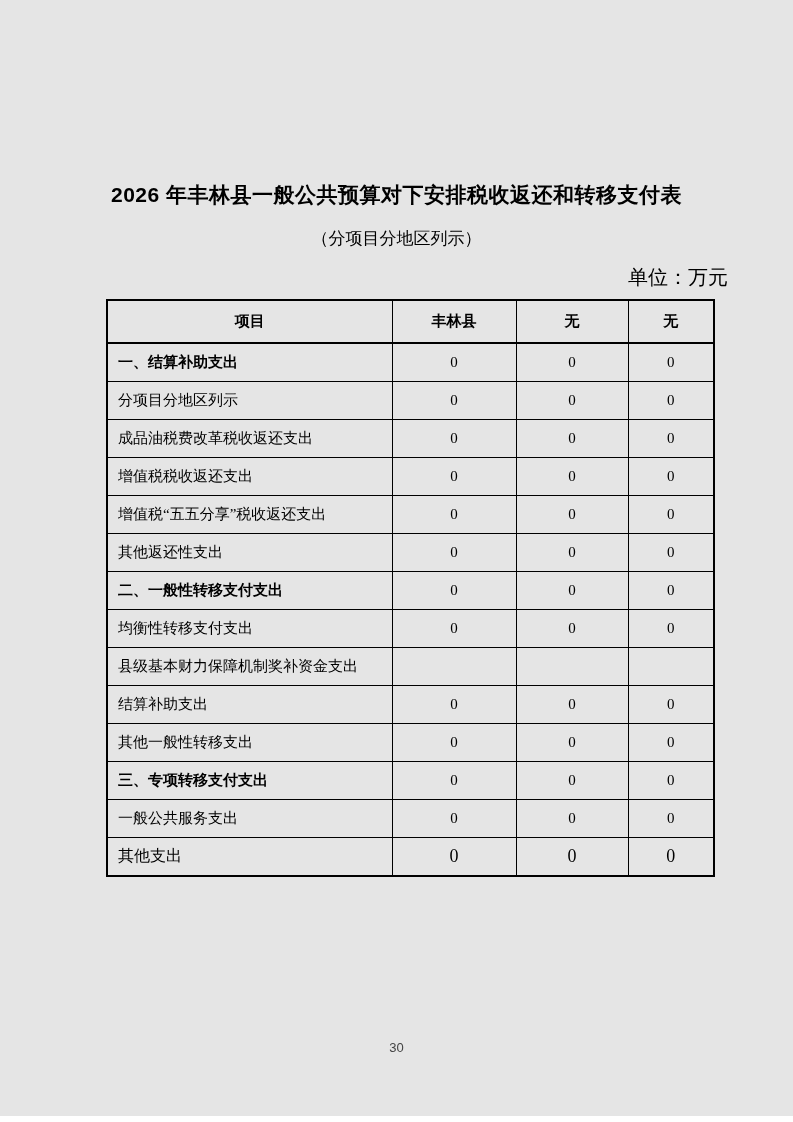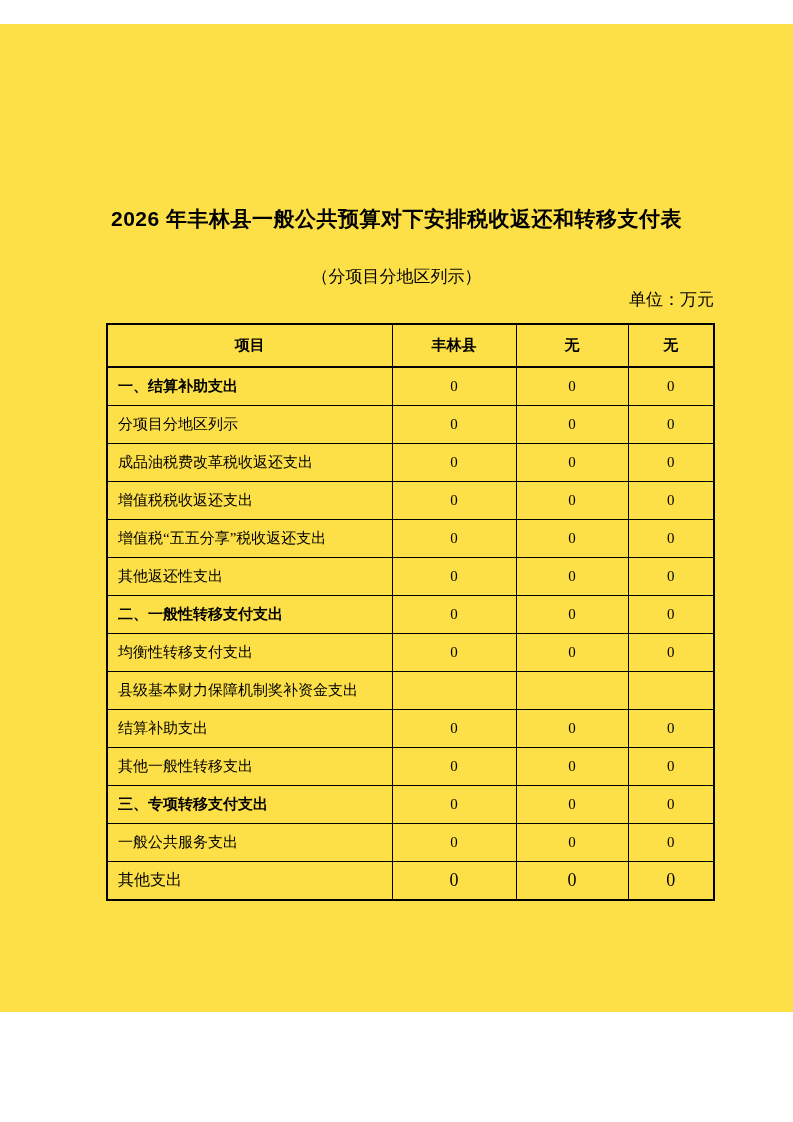--- a/index.html
+++ b/index.html
@@ -10,12 +10,11 @@
   .page {
     position: relative;
     width: 793px;
-    height: 988px;
-    background: #fde047;
+    height: 1116px;
+    background: #e5e5e5;
     color: #000000;
     font-family: "Liberation Serif", "DejaVu Serif", serif;
     overflow: hidden;
-    margin-top: 24px;
   }
   .doc-title {
     position: absolute;

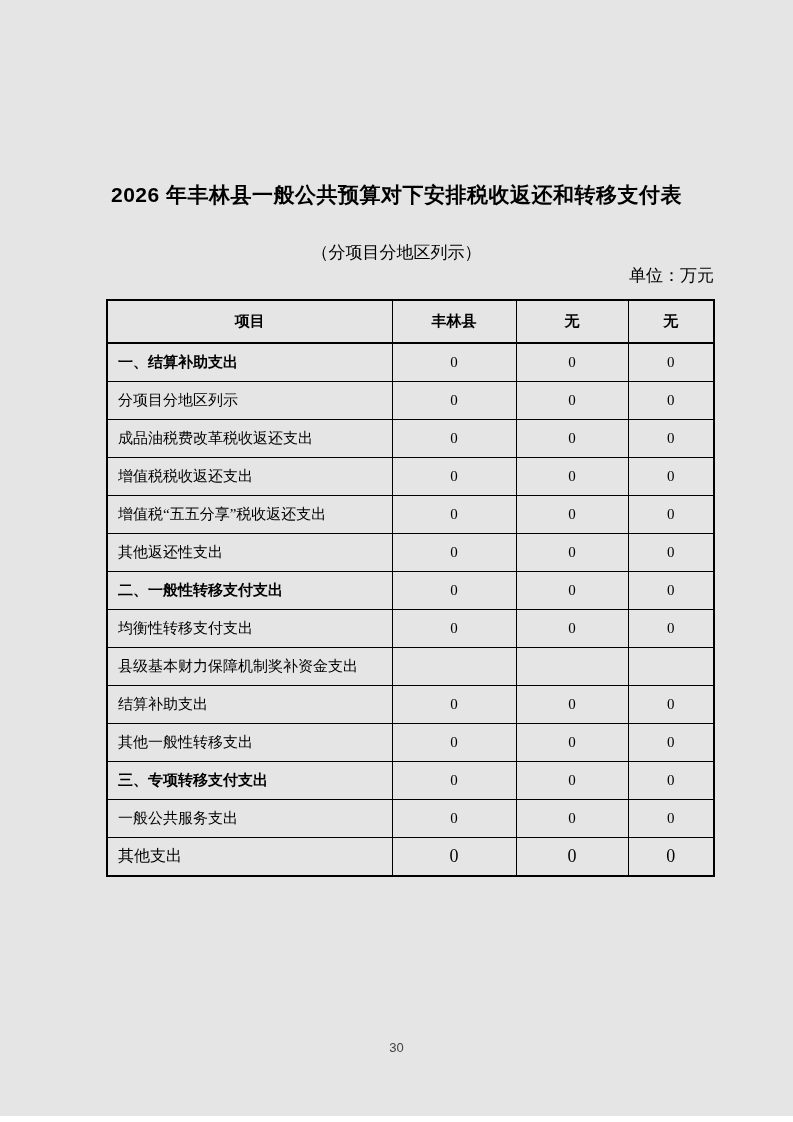--- a/index.html
+++ b/index.html
@@ -29,7 +29,7 @@
   }
   .doc-subtitle {
     position: absolute;
-    top: 241px;
+    top: 227px;
     left: 0;
     width: 100%;
     text-align: center;

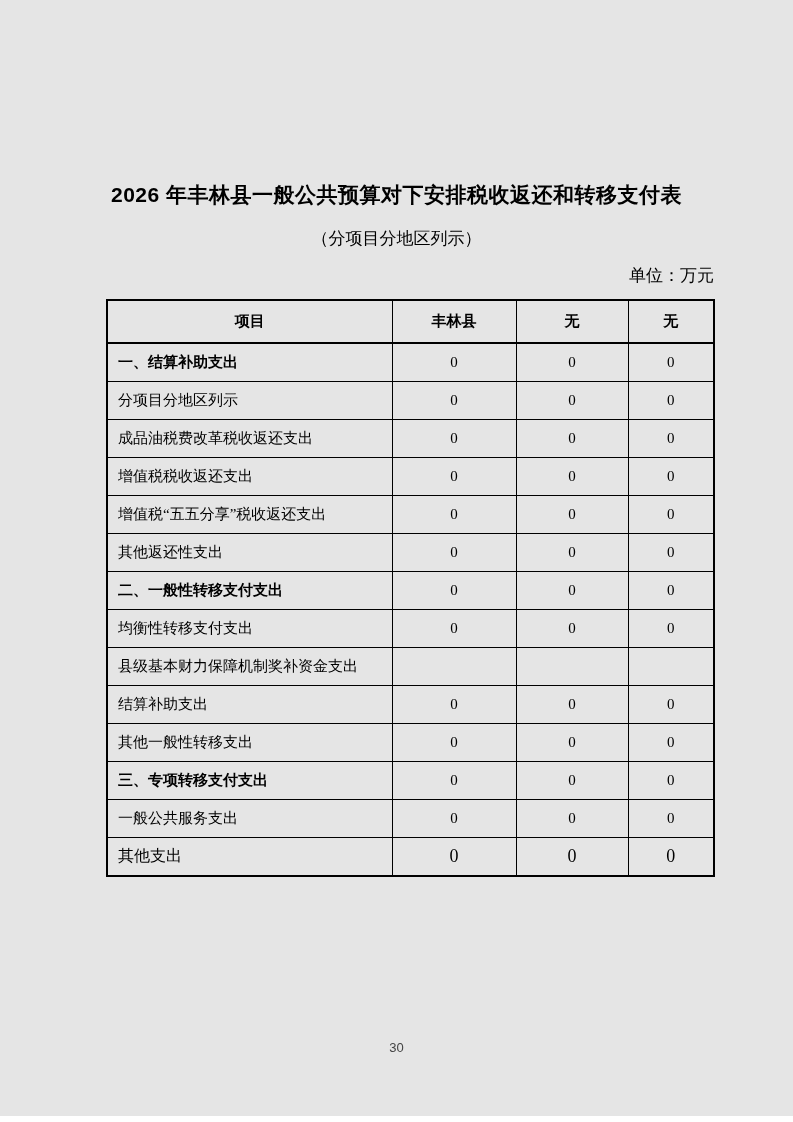--- a/index.html
+++ b/index.html
@@ -40,8 +40,8 @@
   .unit-label {
     position: absolute;
     top: 264px;
-    right: 79px;
-    font-size: 17px;
+    right: 65px;
+    font-size: 20px;
     font-family: Liberation Mono, monospace;
   }
   table.budget-table {

